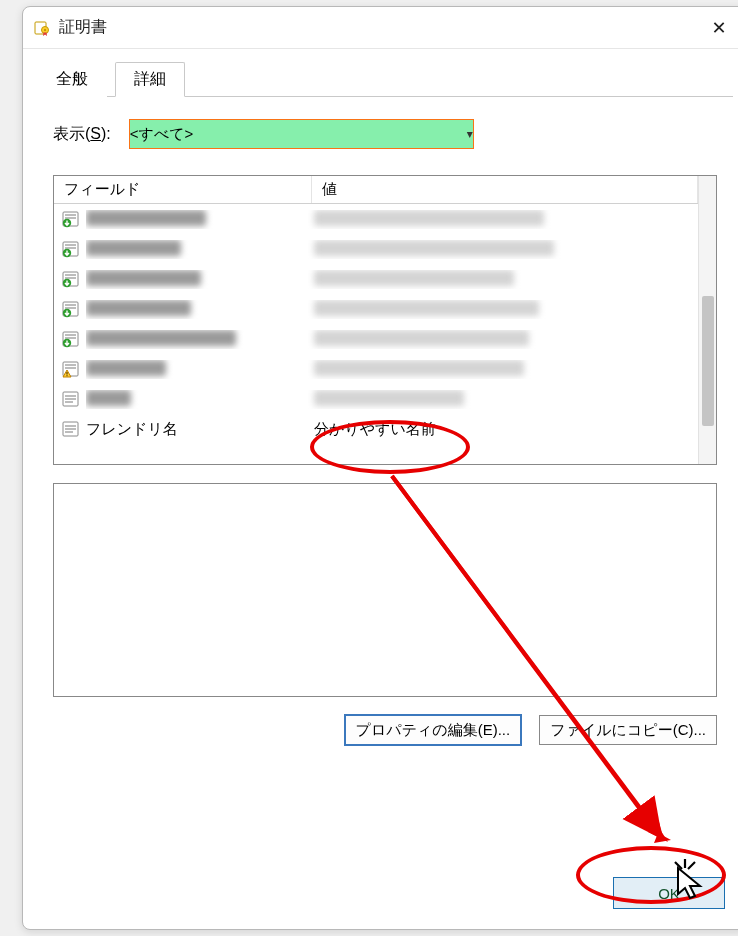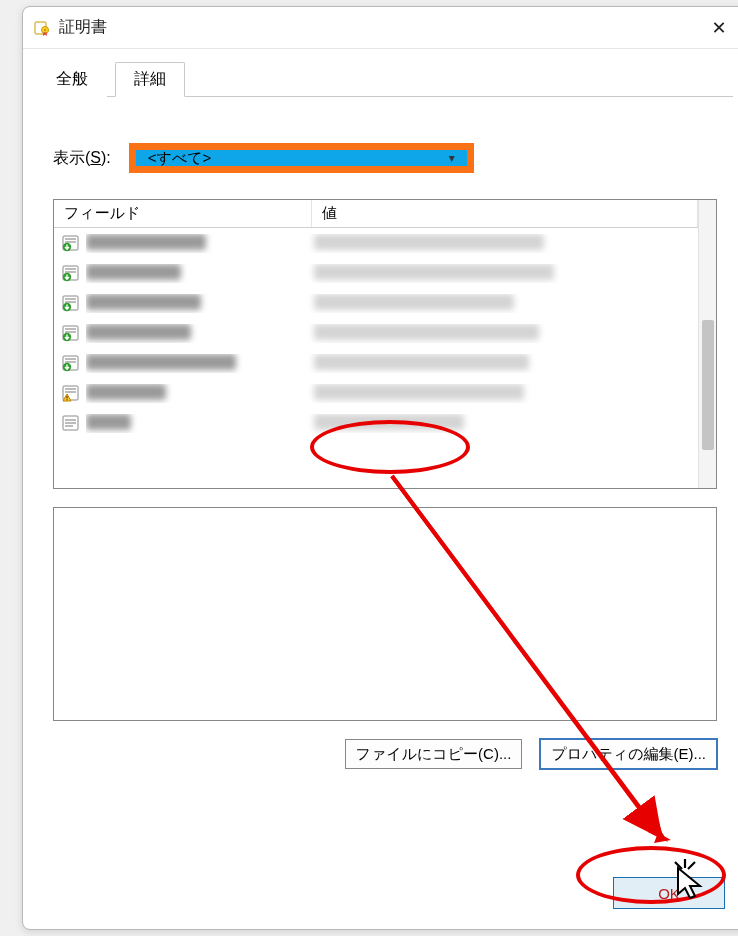--- a/index.html
+++ b/index.html
@@ -84,7 +84,6 @@
     display: flex; align-items: center;
     gap: 18px;
     margin-bottom: 26px;
-    margin-top: 24px;
   }
   .show-label { font-size: 16px; }
   .show-label .uline { text-decoration: underline; }

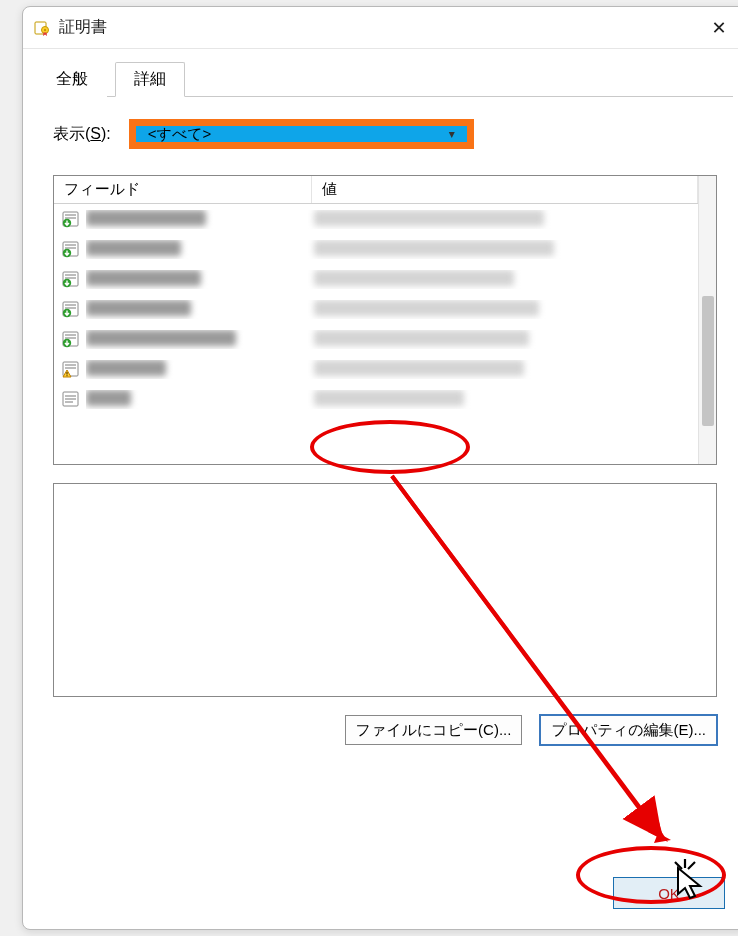--- a/index.html
+++ b/index.html
@@ -90,9 +90,9 @@
   .show-select {
     flex: 0 0 345px;
     height: 30px;
-    border: 7px solid #f97316;
-    background: #0ea5e9;
-    padding: 0 12px;
+    border: 1px solid #f97316;
+    background: #86efac;
+    padding: 0 0;
     display: flex; align-items: center; justify-content: space-between;
     cursor: pointer;
   }

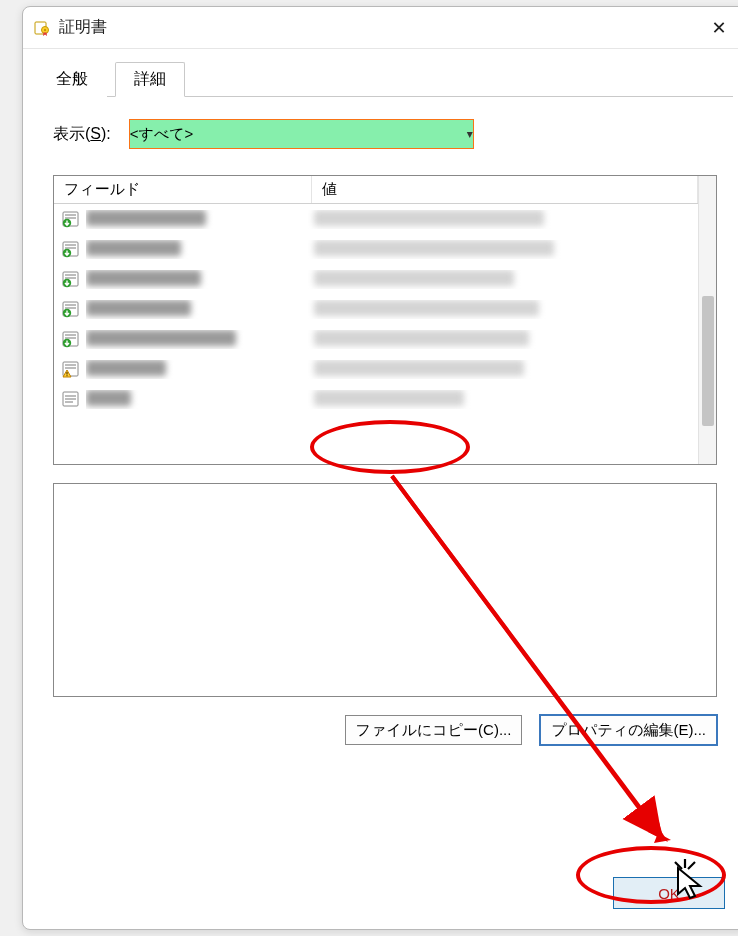--- a/index.html
+++ b/index.html
@@ -349,6 +349,18 @@
                 <span class="cell-field"><span class="blur-bar blur-dark" style="width: 45px;"></span></span>
                 <span class="cell-value"><span class="blur-bar blur-lite" style="width: 150px;"></span></span>
               </div>
+              <div class="row">
+                <span class="cell-icon">
+                  <svg width="18" height="18" viewBox="0 0 18 18">
+                    <rect x="1" y="2" width="15" height="14" rx="1" fill="#fff" stroke="#8a8a8a"></rect>
+                    <rect x="3" y="5" width="11" height="2" fill="#bcbcbc"></rect>
+                    <rect x="3" y="8" width="11" height="2" fill="#bcbcbc"></rect>
+                    <rect x="3" y="11" width="8" height="2" fill="#bcbcbc"></rect>
+                  </svg>
+                </span>
+                <span class="cell-field">フレンドリ名</span>
+                <span class="cell-value">分かりやすい名前</span>
+              </div>
             </div>
         </div>
         <div class="scrollbar">

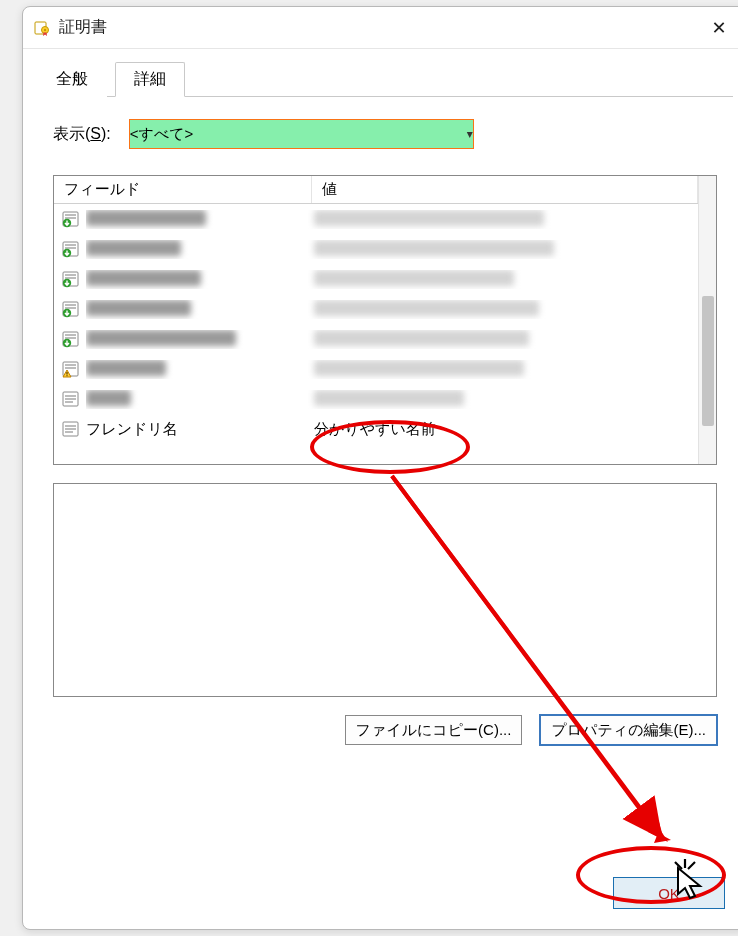--- a/index.html
+++ b/index.html
@@ -371,8 +371,8 @@
       <div class="detail-box"></div>
 
       <div class="button-row">
+        <button class="win-btn focus">プロパティの編集(E)...</button>
         <button class="win-btn">ファイルにコピー(C)...</button>
-        <button class="win-btn focus">プロパティの編集(E)...</button>
       </div>
     </div>
 

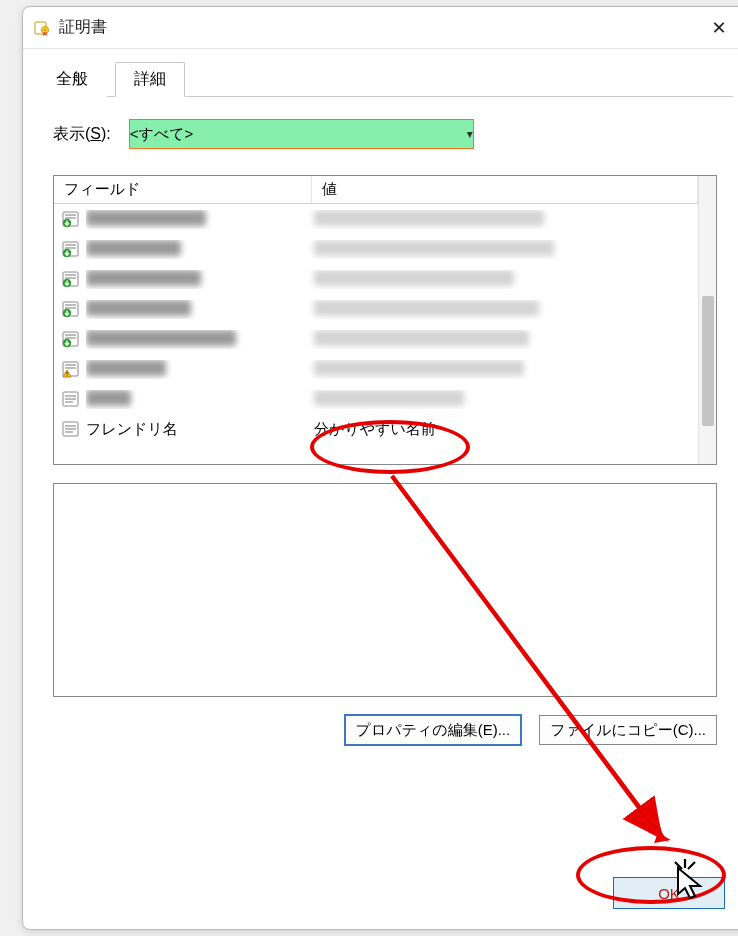--- a/index.html
+++ b/index.html
@@ -200,7 +200,7 @@
     height: 32px;
     border: 1px solid #1a6fb0;
     background: #e2eef6;
-    color: #b91c1c;
+    color: #14532d;
     font-size: 15px;
     cursor: pointer;
   }

